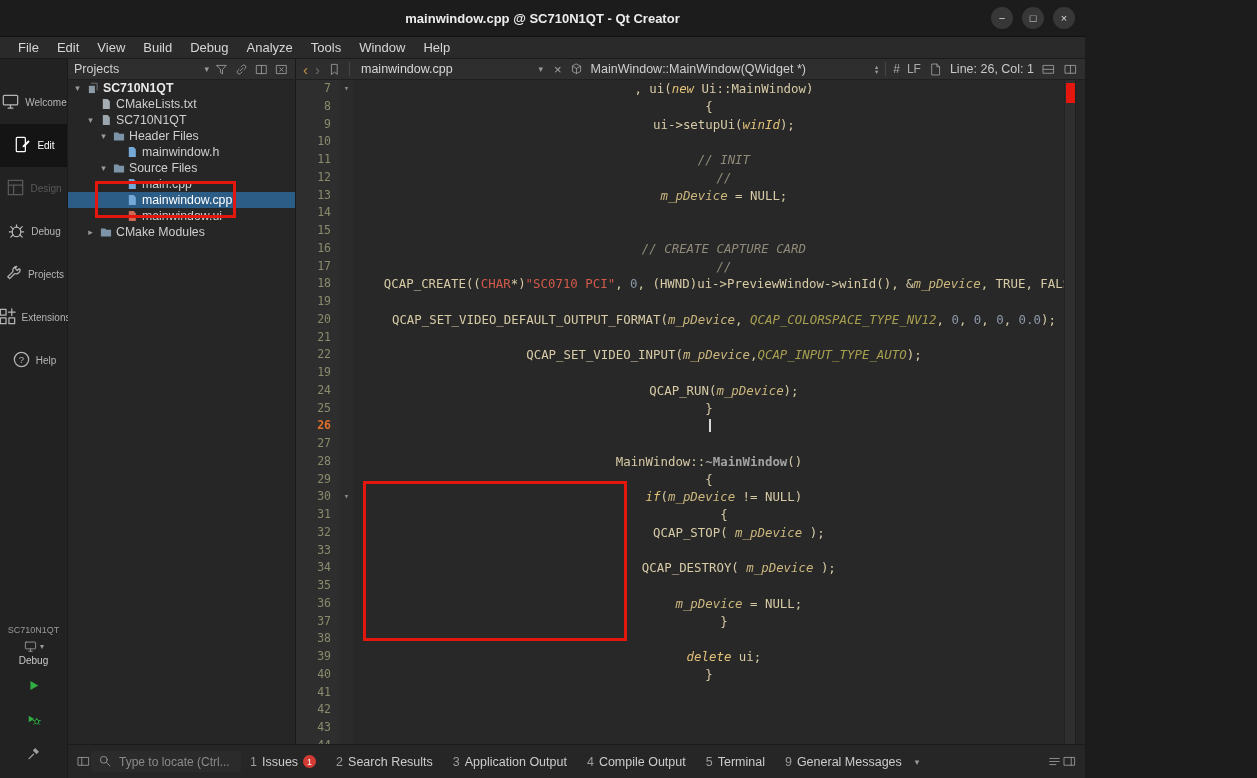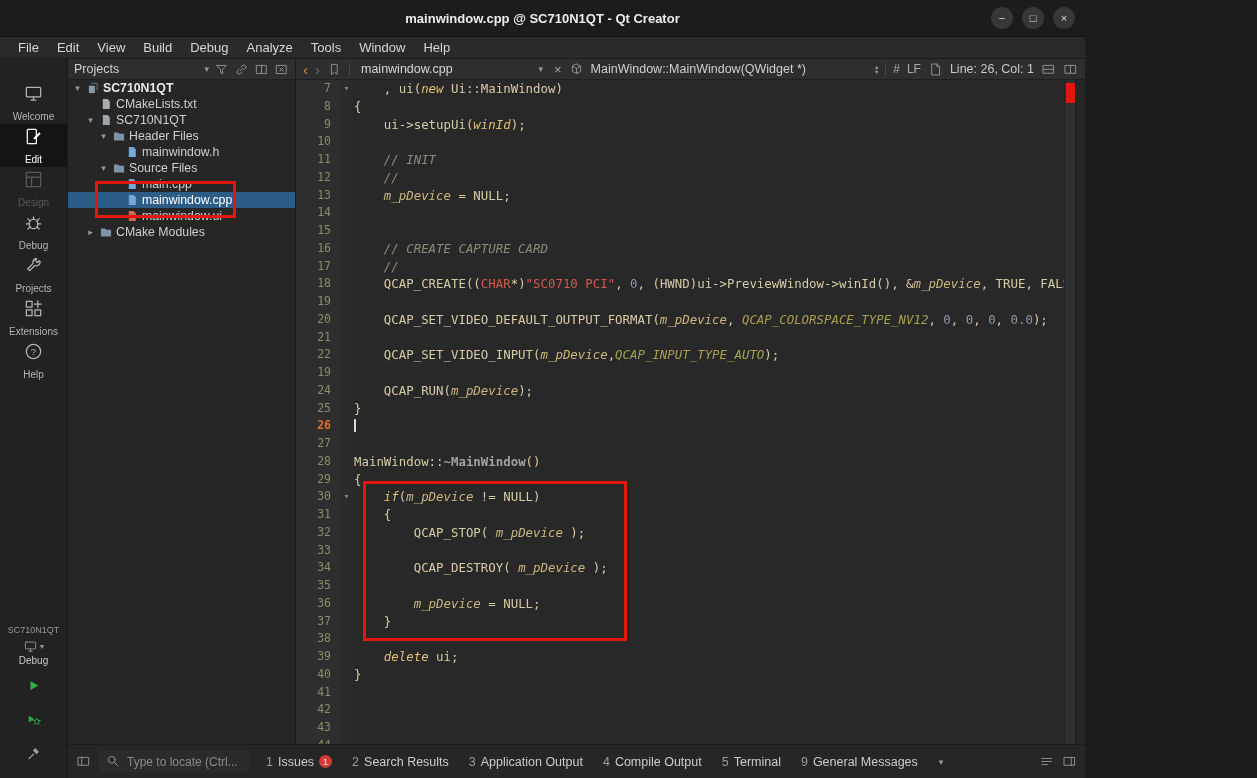--- a/index.html
+++ b/index.html
@@ -84,7 +84,7 @@
   .ln{width:44px;flex:none;text-align:right;padding-right:9px;background:#2e2e2e;color:#8b8b6d;font-size:11.5px;}
   .ln.cur{color:#e0702a;font-weight:bold;}
   .fold{width:13px;flex:none;background:#2b2b2b;color:#8a8a8a;font-size:9px;text-align:center;}
-  .ct{flex:1;padding-left:1px;}
+  .ct{flex:1;padding-left:1px;text-align:center;}
   .caret{display:inline-block;width:1.5px;height:13px;background:#d8d8d8;vertical-align:-2px;margin-right:-1.5px;}
   .tok-p{color:#d7cba6;}
   .tok-k{color:#e2c178;font-style:italic;}

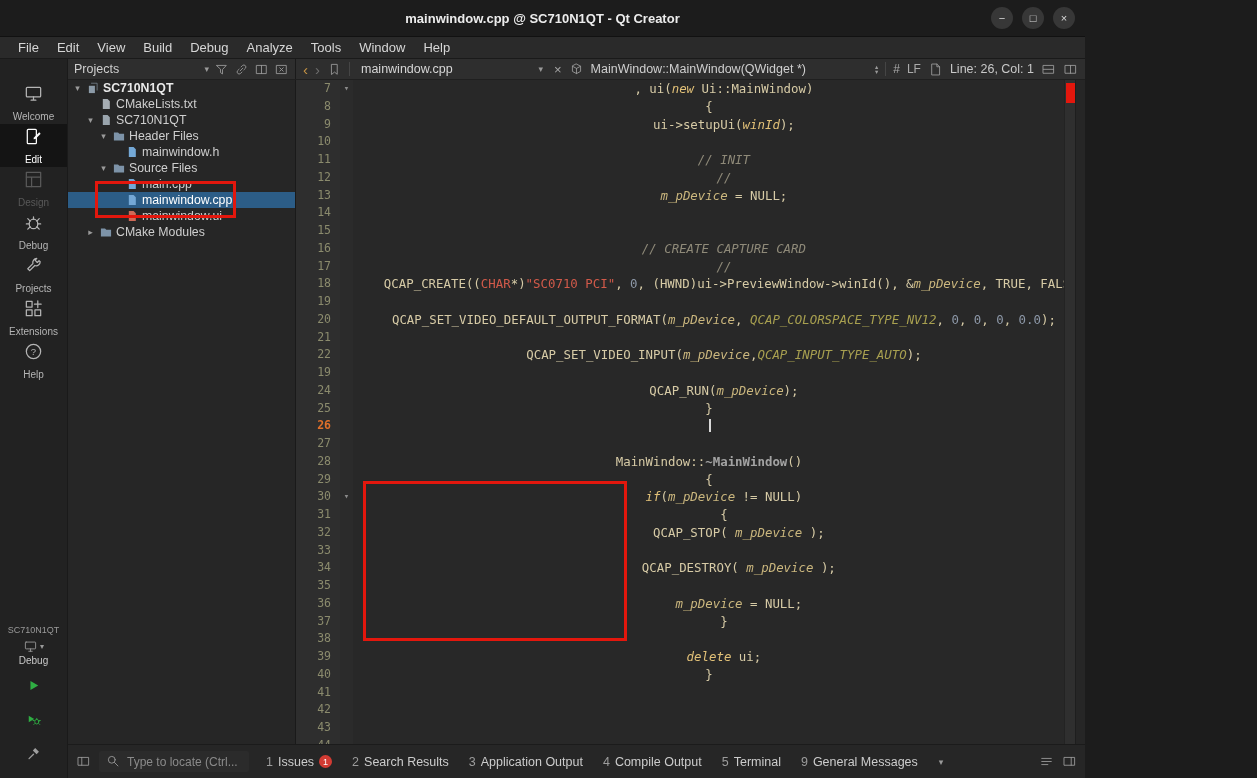--- a/index.html
+++ b/index.html
@@ -22,7 +22,7 @@
 
   
   .modebar{width:68px;flex:none;background:#222222;display:flex;flex-direction:column;padding-top:22px;border-right:1px solid #1a1a1a;}
-  .mode{height:43px;flex:none;display:flex;flex-direction:column;align-items:center;justify-content:center;gap:4px;color:#b5b5b5;text-align:center;}
+  .mode{height:43px;flex:none;display:flex;flex-direction:row;align-items:center;justify-content:center;gap:4px;color:#b5b5b5;text-align:center;}
   .mode.selected{background:#141414;color:#ffffff;}
   .mode.disabled{color:#595959;}
   .mlabel{font-size:10px;}

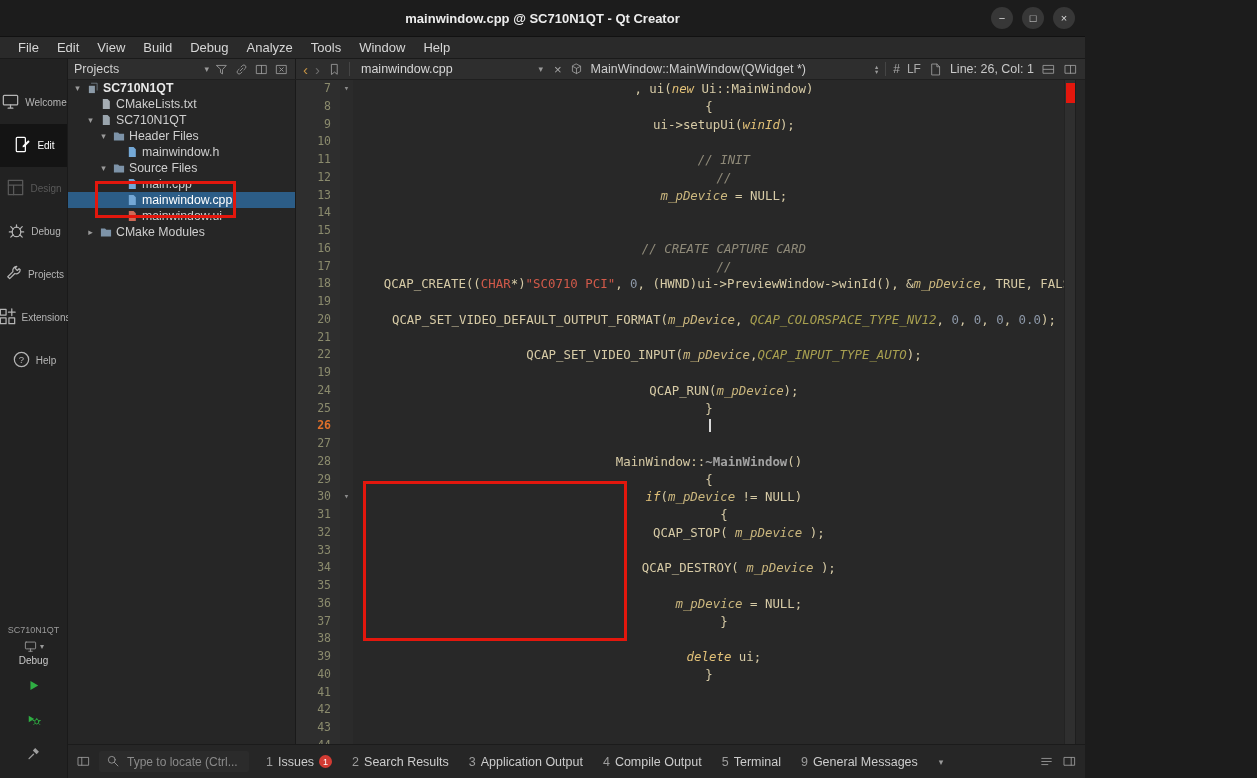--- a/index.html
+++ b/index.html
@@ -100,7 +100,7 @@
   .scroll-marker{position:absolute;top:3px;left:1px;width:9px;height:20px;background:#e3170d;}
 
   
-  .statusbar{height:34px;flex:none;display:flex;align-items:center;background:#262626;border-top:1px solid #1b1b1b;padding:0 8px;gap:8px;}
+  .statusbar{height:34px;flex:none;display:flex;align-items:center;background:#262626;border-top:1px solid #1b1b1b;padding:0 8px;gap:0;}
   .locator{display:flex;align-items:center;gap:6px;background:#2b2b2b;border-radius:2px;padding:3px 7px;width:150px;flex:none;}
   .locator .ph{color:#8a8a8a;font-size:12px;white-space:nowrap;overflow:hidden;}
   .panes{display:flex;align-items:center;gap:2px;}

